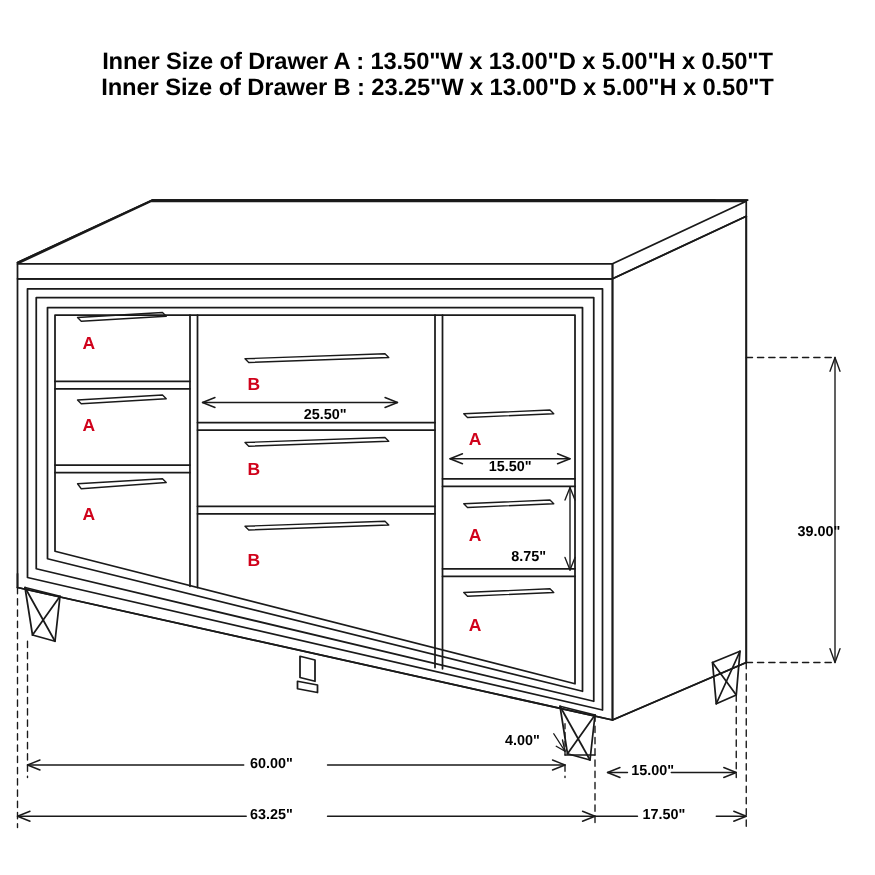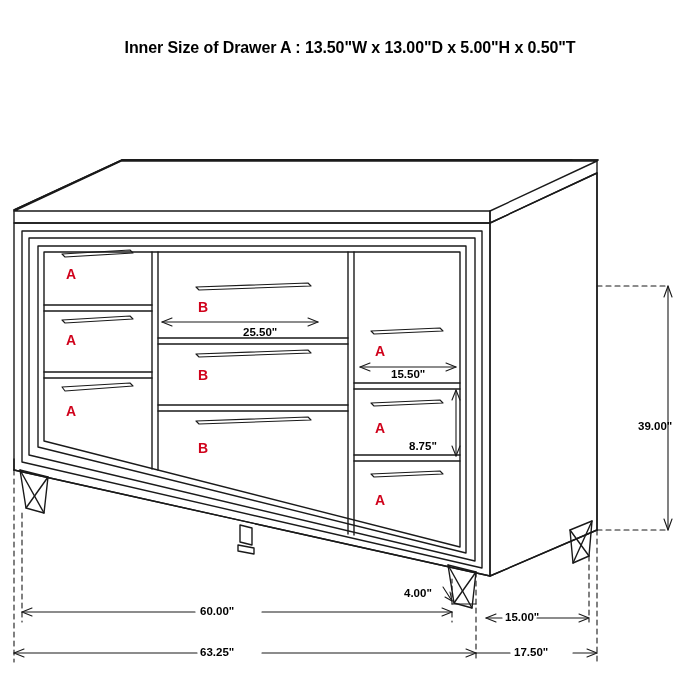--- a/index.html
+++ b/index.html
@@ -26,7 +26,7 @@
     width: 700px;
     text-align: center;
     font-weight: bold;
-    font-size: 16px;
+    font-size: 19px;
     color: #000;
     letter-spacing: -0.1px;
   }

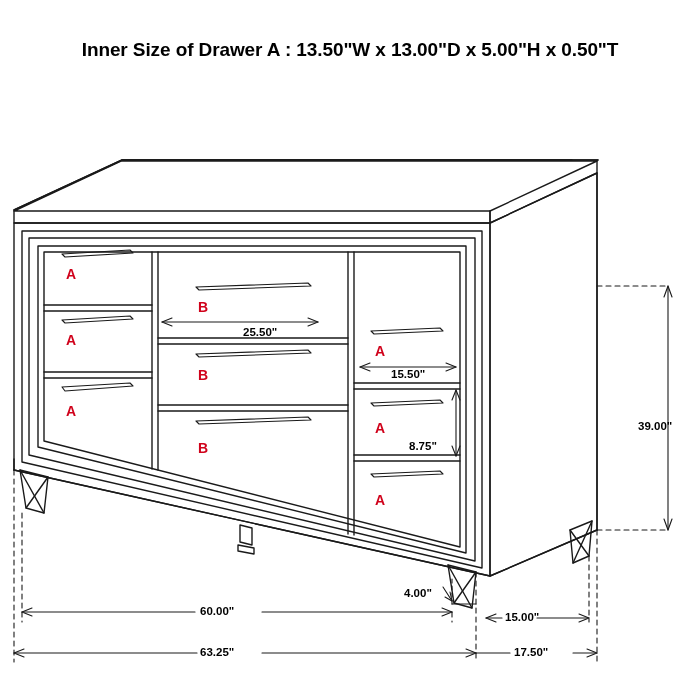--- a/index.html
+++ b/index.html
@@ -55,6 +55,7 @@
 <div id="stage">
 
   <div class="hdr" id="hdr1">Inner Size of Drawer A : 13.50"W x 13.00"D x 5.00"H x 0.50"T</div>
+  <div class="hdr" id="hdr2">Inner Size of Drawer B : 23.25"W x 13.00"D x 5.00"H x 0.50"T</div>
 
   <svg width="700" height="700" viewBox="0 0 700 700">
     <g fill="none" stroke="#1a1a1a" stroke-width="1.4" stroke-linejoin="round" stroke-linecap="round">

